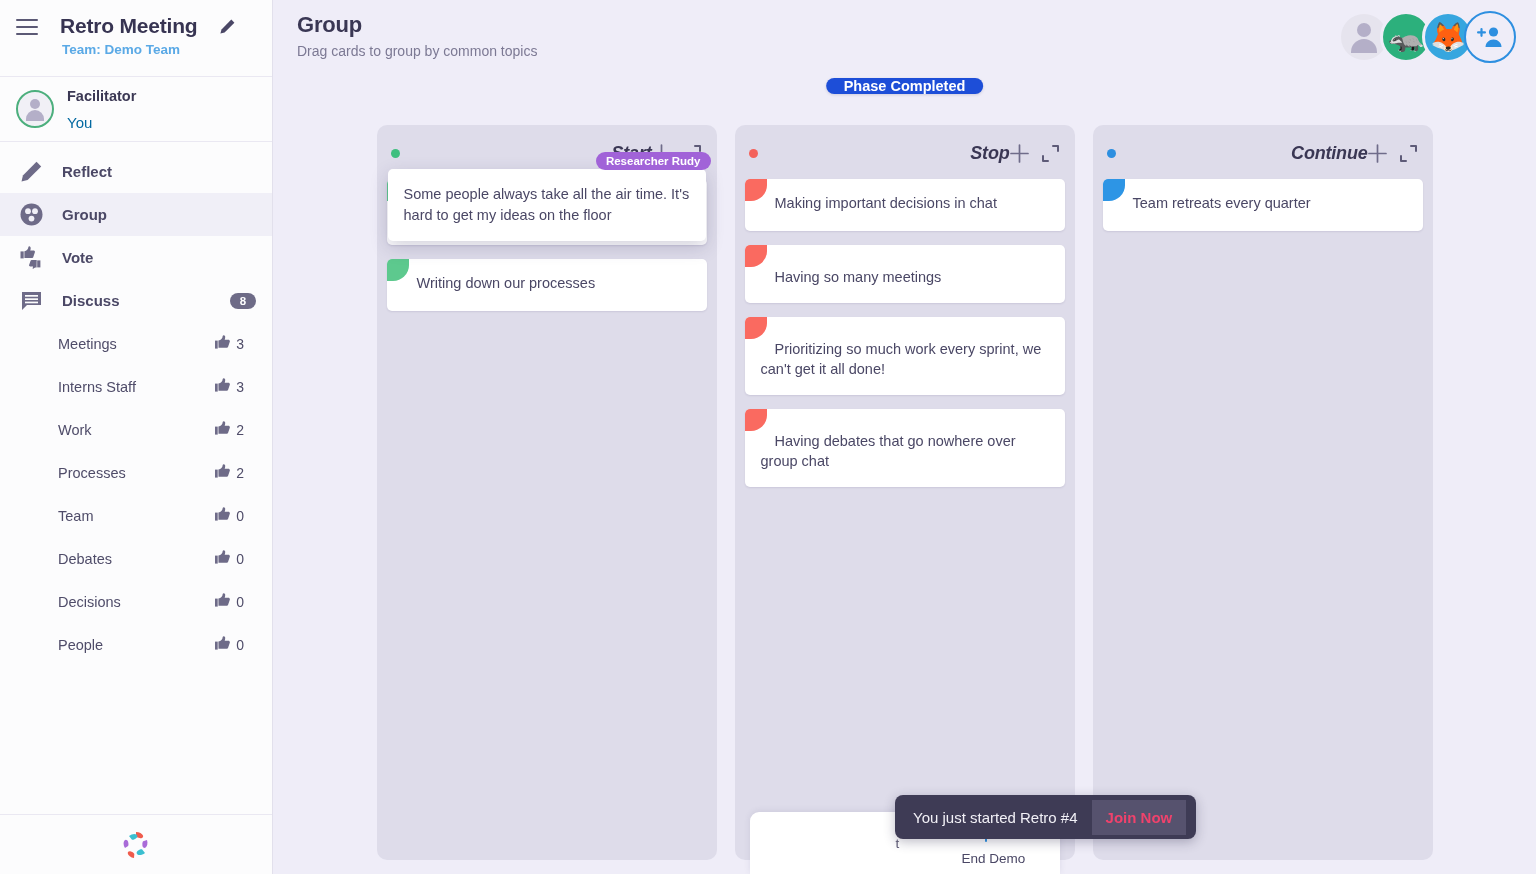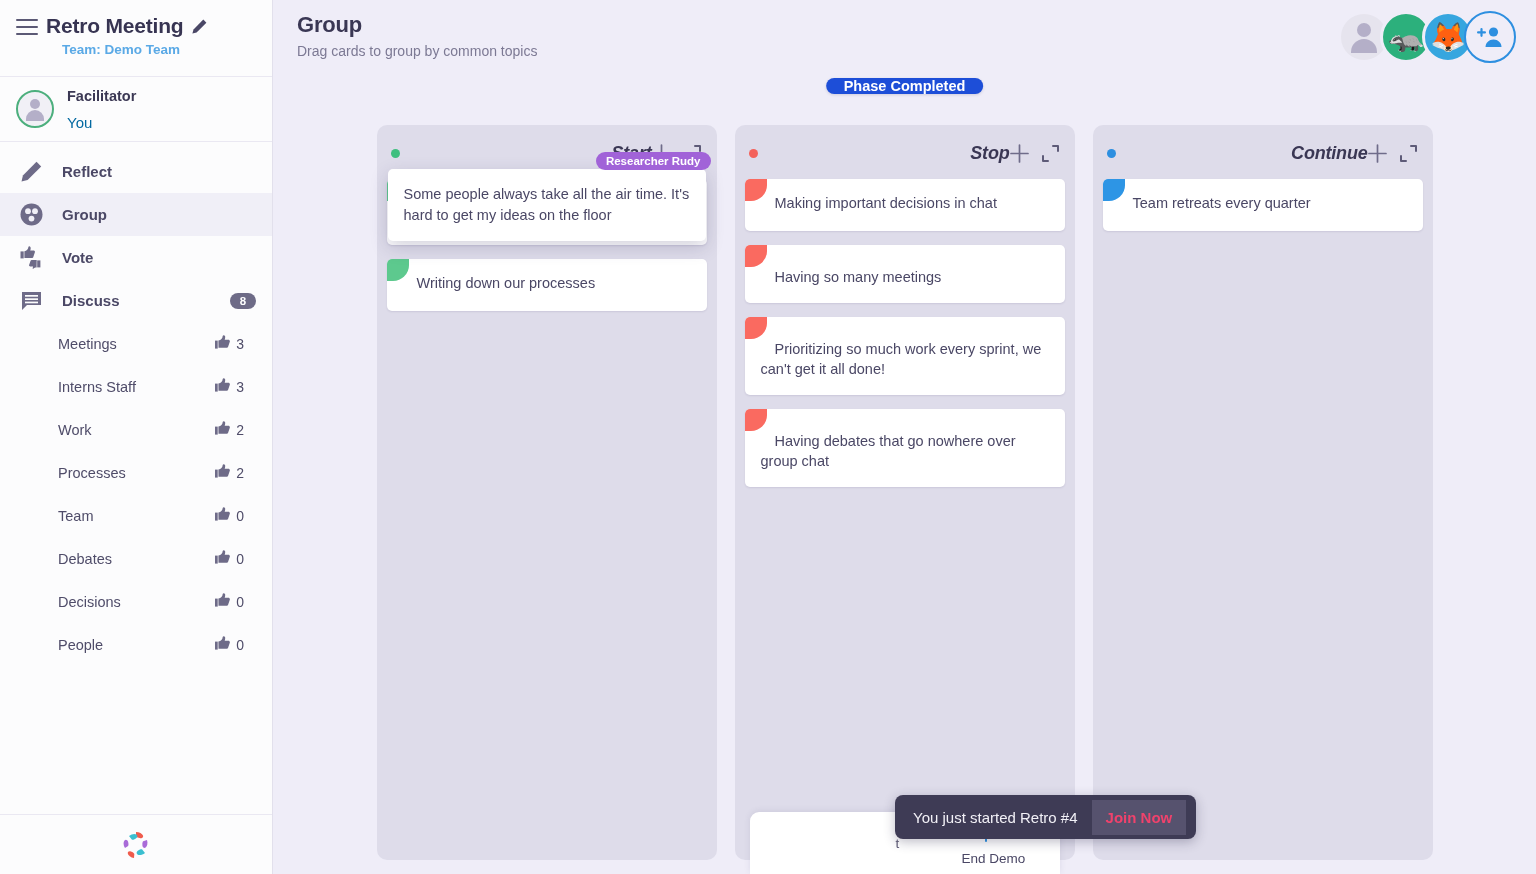--- a/index.html
+++ b/index.html
@@ -24,7 +24,7 @@
     border-bottom: 1px solid #EAE8F2;
     height: 77px;
   }
-  .sb-title-row { display: flex; align-items: center; gap: 8px; }
+  .sb-title-row { display: flex; align-items: center; gap: 22px; }
   .hamburger { width: 22px; height: 16px; display: flex; flex-direction: column;
     justify-content: space-between; cursor: pointer; margin-top: 2px; }
   .hamburger i { display: block; height: 2px; background: #5B5975; border-radius: 2px; }

